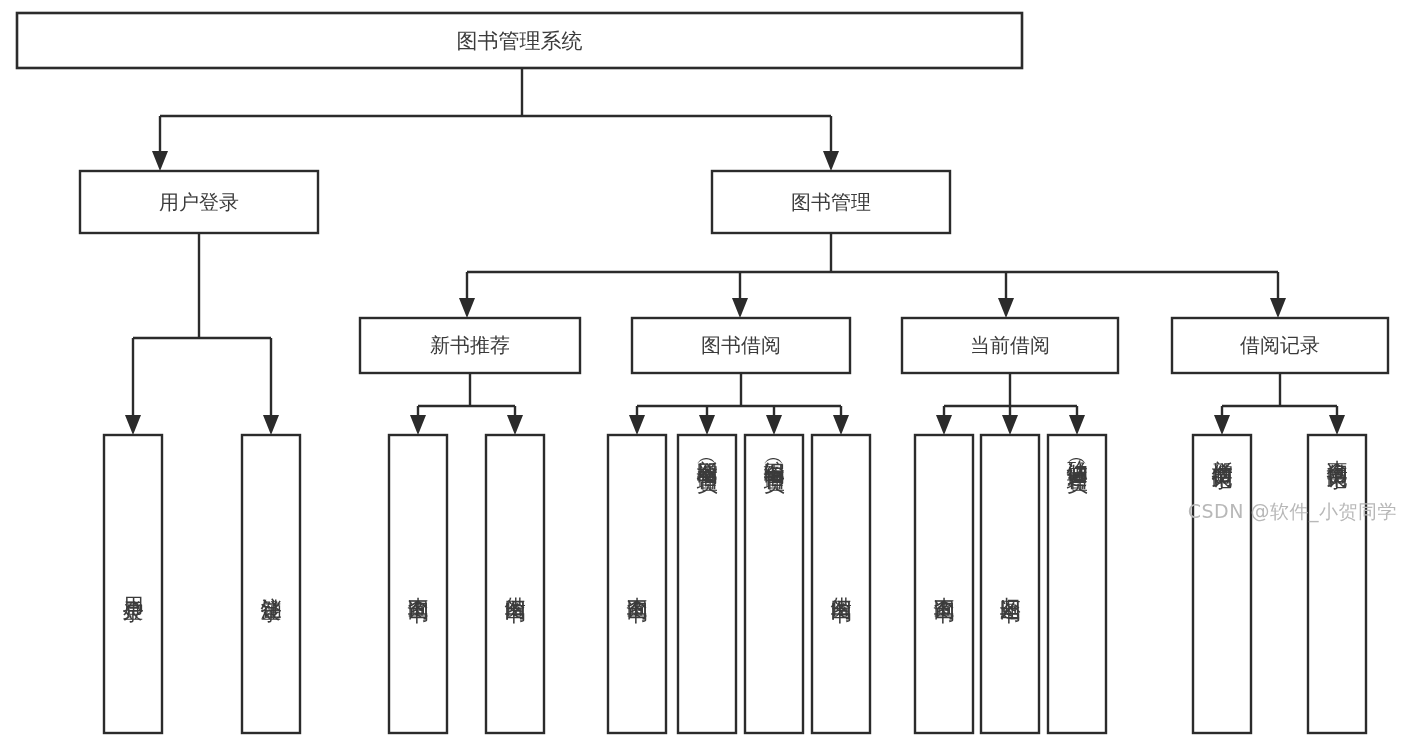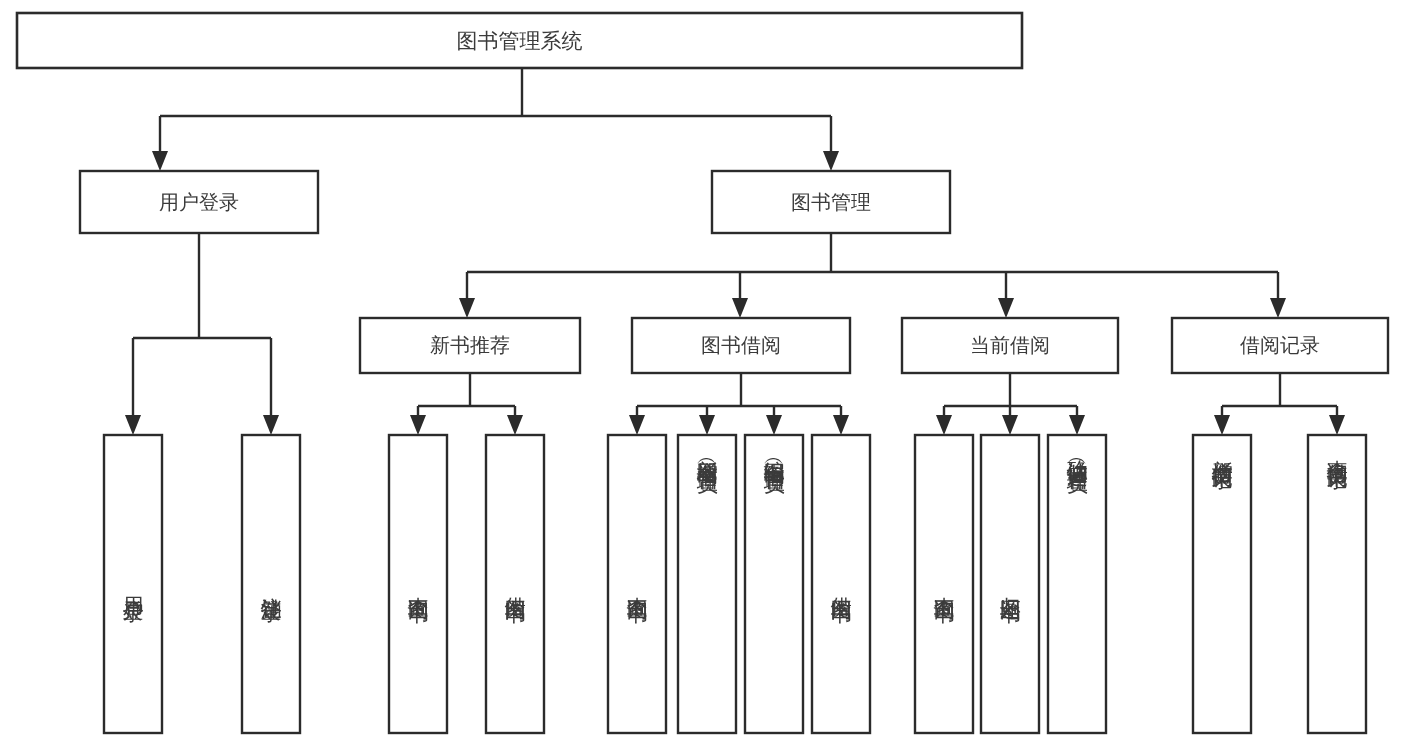--- a/index.html
+++ b/index.html
@@ -269,6 +269,7 @@
         <span class="leaf-label">查询借阅记录</span>
       </div>
     </div>
+  <div id="watermark">CSDN @软件_小贺同学</div>
 </div>
 
 </body></html>

